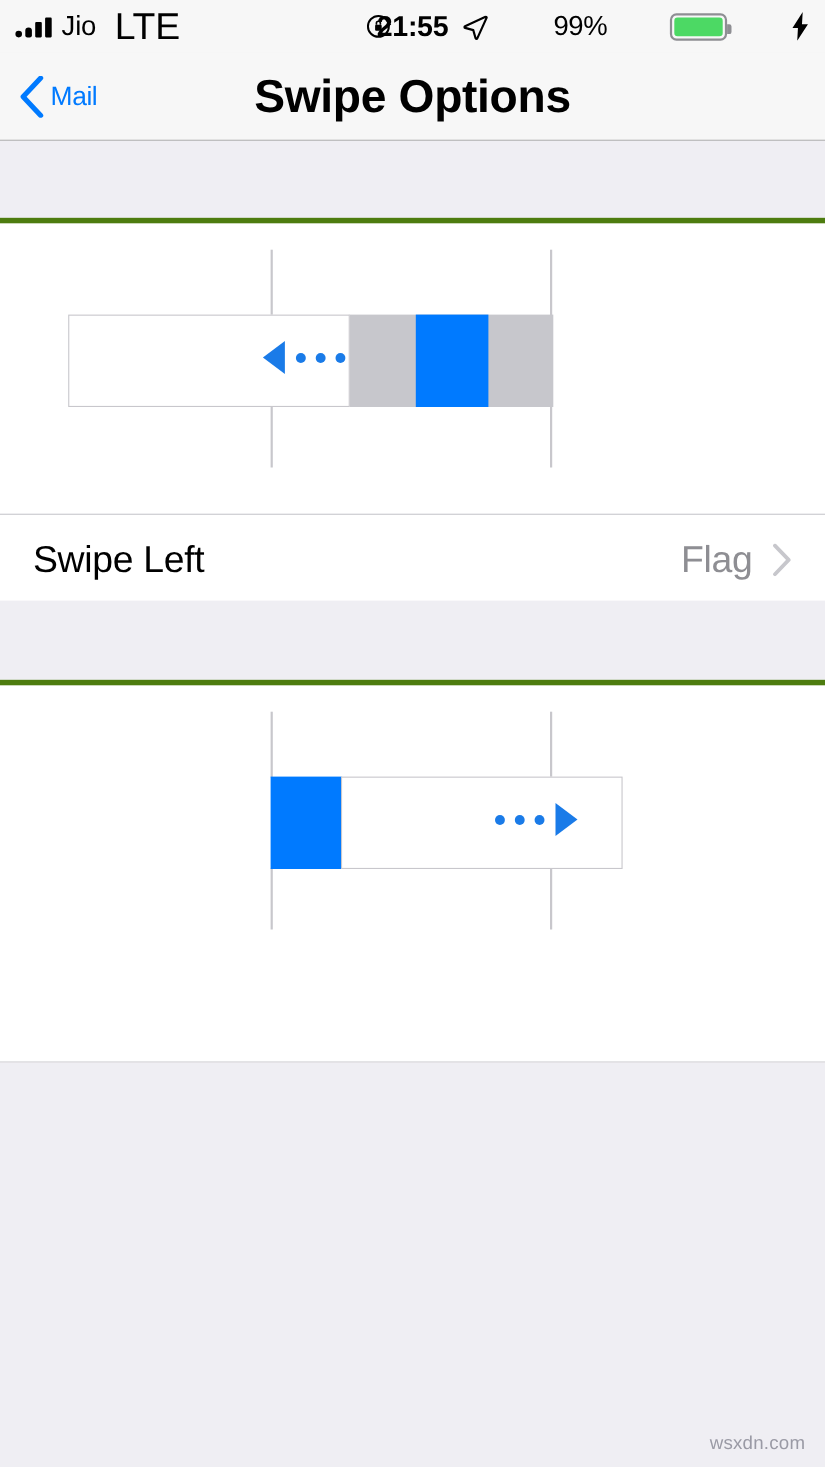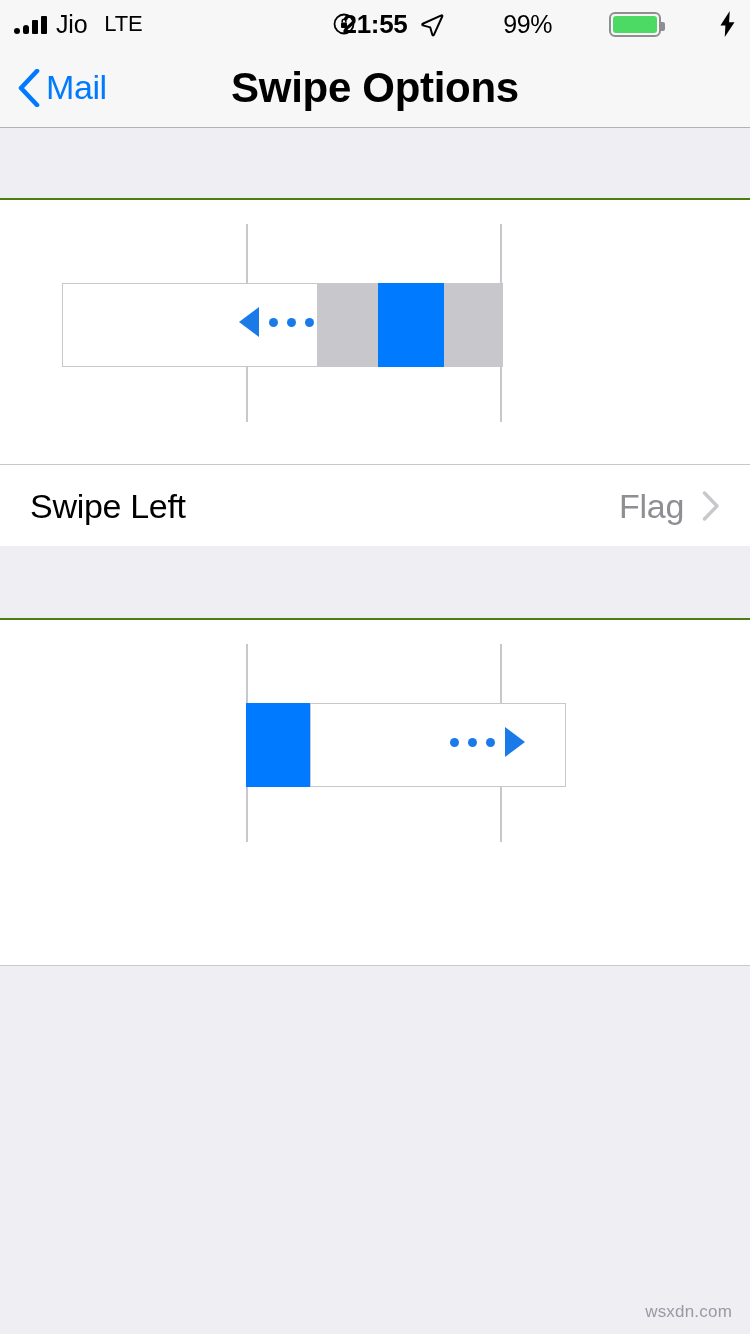--- a/index.html
+++ b/index.html
@@ -31,7 +31,7 @@
   .signal-bars i:nth-child(4){ height:18px; }
 
   .carrier{ font-size:25px; color:#000; letter-spacing:-.2px; }
-  .radio{ font-size:22px; color:#000; margin-left:17px; letter-spacing:-.2px; }
+  .radio{ font-size:34px; color:#000; margin-left:17px; letter-spacing:-.2px; }
   .sb-time{ font-size:26px; font-weight:700; color:#000; letter-spacing:-.3px; }
 
   .rot-lock{ width:26px; height:26px; margin-right:13px; }

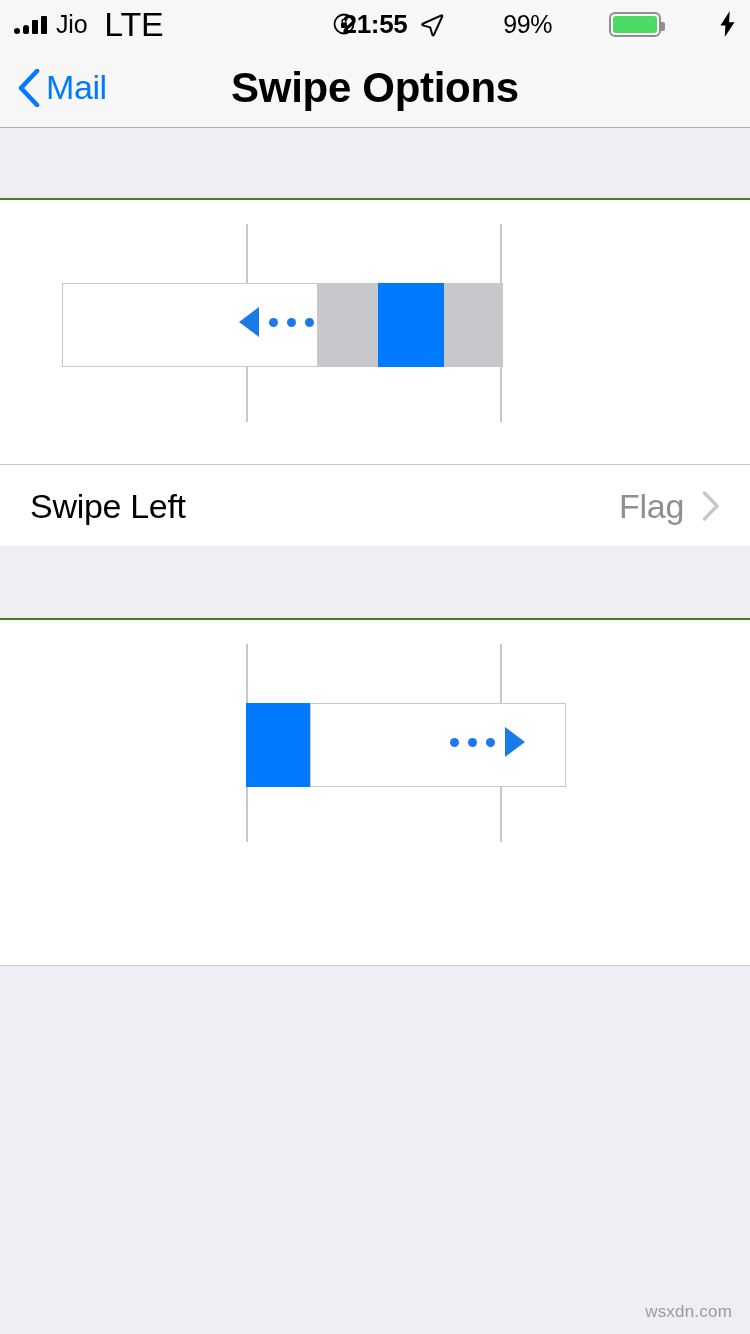--- a/index.html
+++ b/index.html
@@ -58,7 +58,7 @@
     display:flex; align-items:center; cursor:pointer;
   }
   .chev-back{ width:22px; height:38px; margin-right:6px; }
-  .nav-back-label{ font-size:34px; color:#007AFF; letter-spacing:-.4px; }
+  .nav-back-label{ font-size:24px; color:#007AFF; letter-spacing:-.4px; }
   .nav-title{
     position:absolute; left:0; top:0; width:750px; height:79px;
     display:flex; align-items:center; justify-content:center;

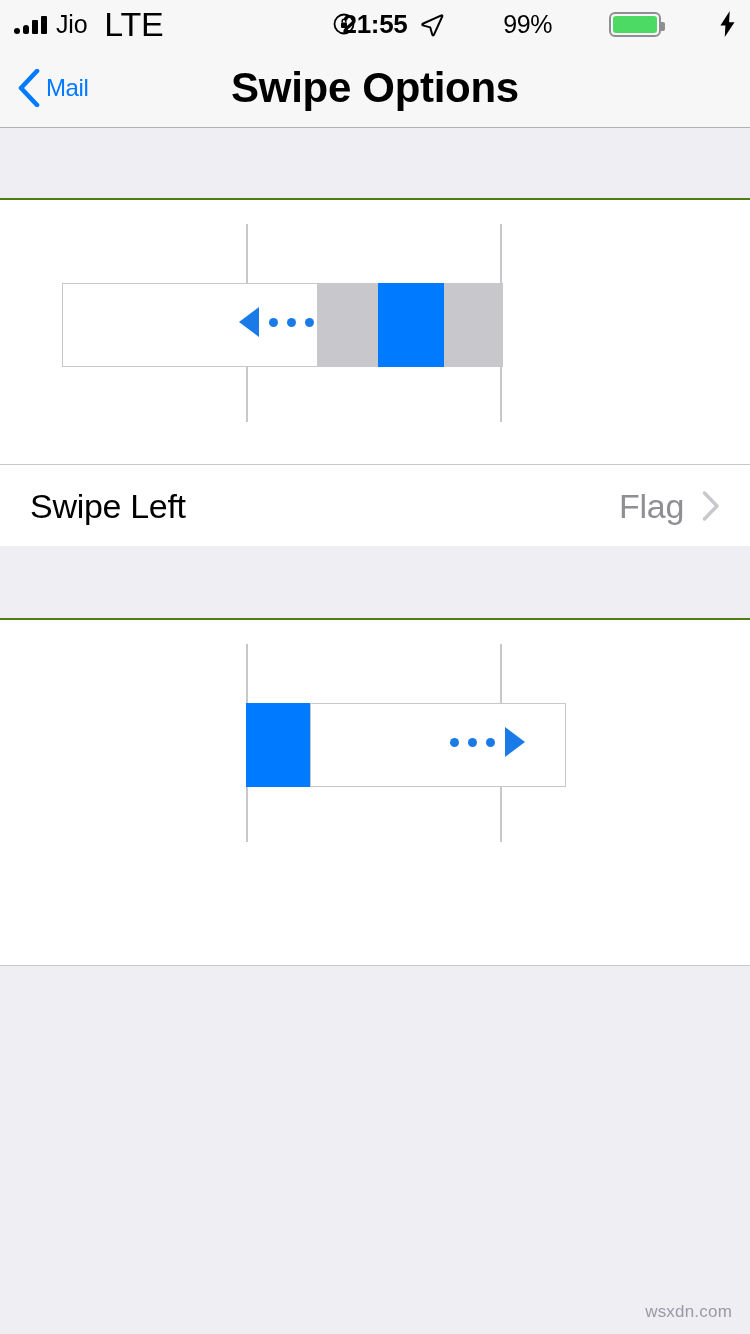--- a/index.html
+++ b/index.html
@@ -67,7 +67,7 @@
 
   
   .gap{ background:#EFEEF3; }
-  .section{ background:#FFFFFF; border-top:2px solid #4d7c0f; border-bottom:1px solid #C8C7CC; }
+  .section{ background:#FFFFFF; border-top:5px solid #4d7c0f; border-bottom:1px solid #C8C7CC; }
 
   
   .illus{ position:relative; height:100%; }

